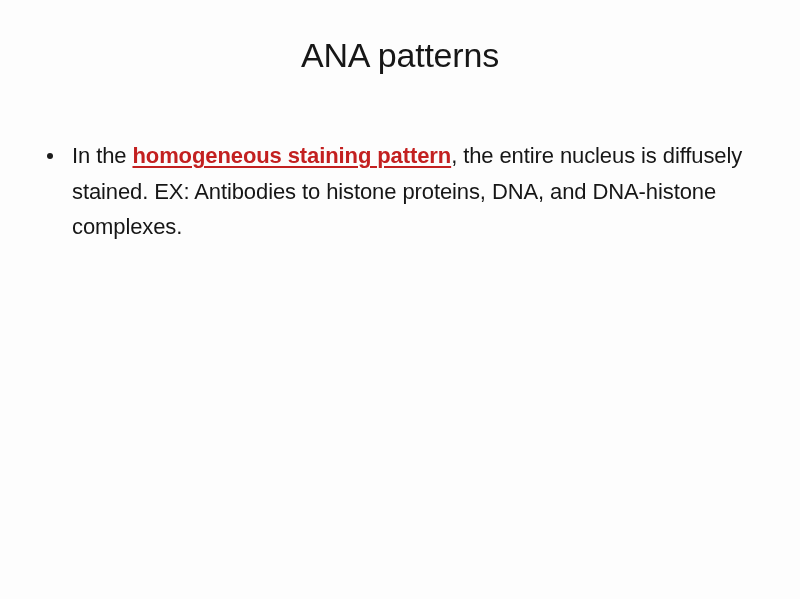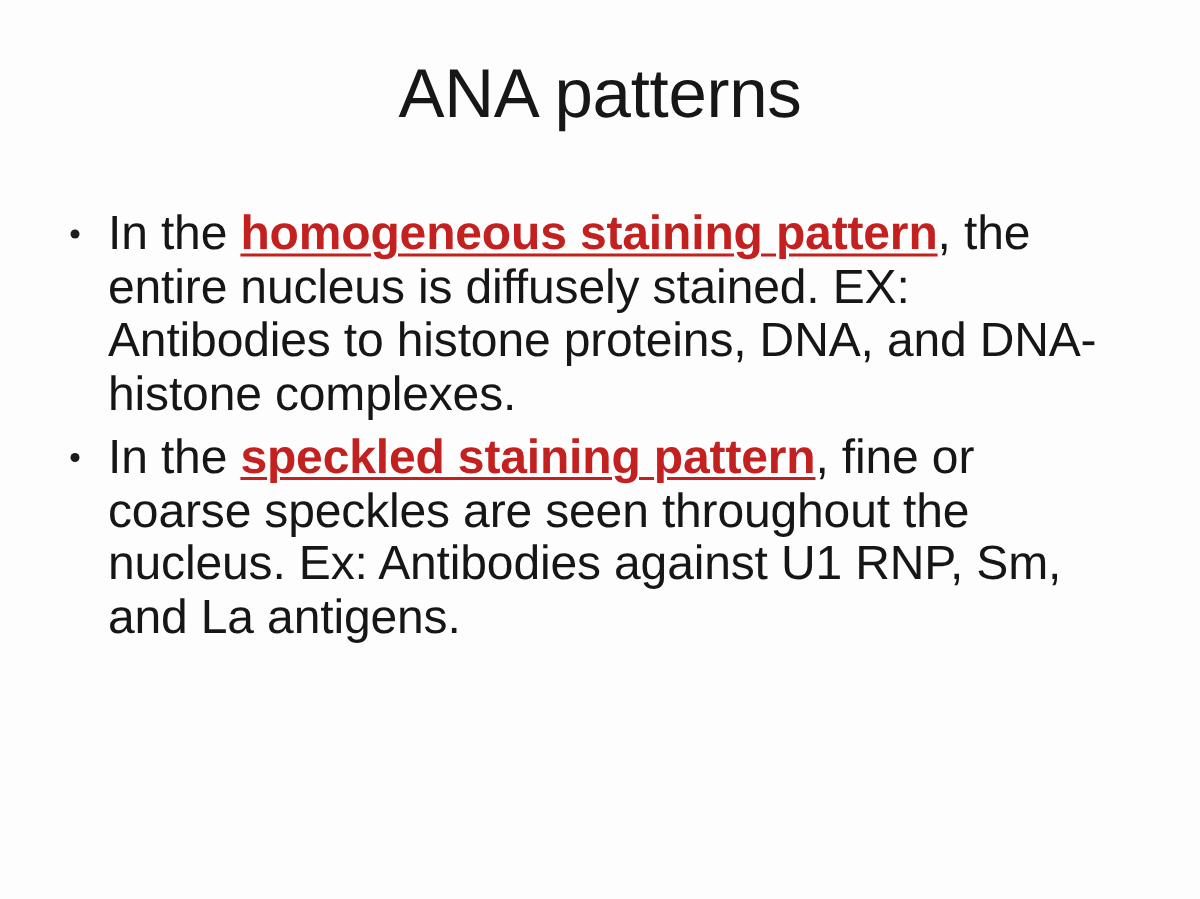--- a/index.html
+++ b/index.html
@@ -30,7 +30,7 @@
     left: 0;
     width: 800px;
     text-align: center;
-    font-size: 46px;
+    font-size: 34px;
     font-weight: 400;
     line-height: 1.05;
     letter-spacing: -0.2px;

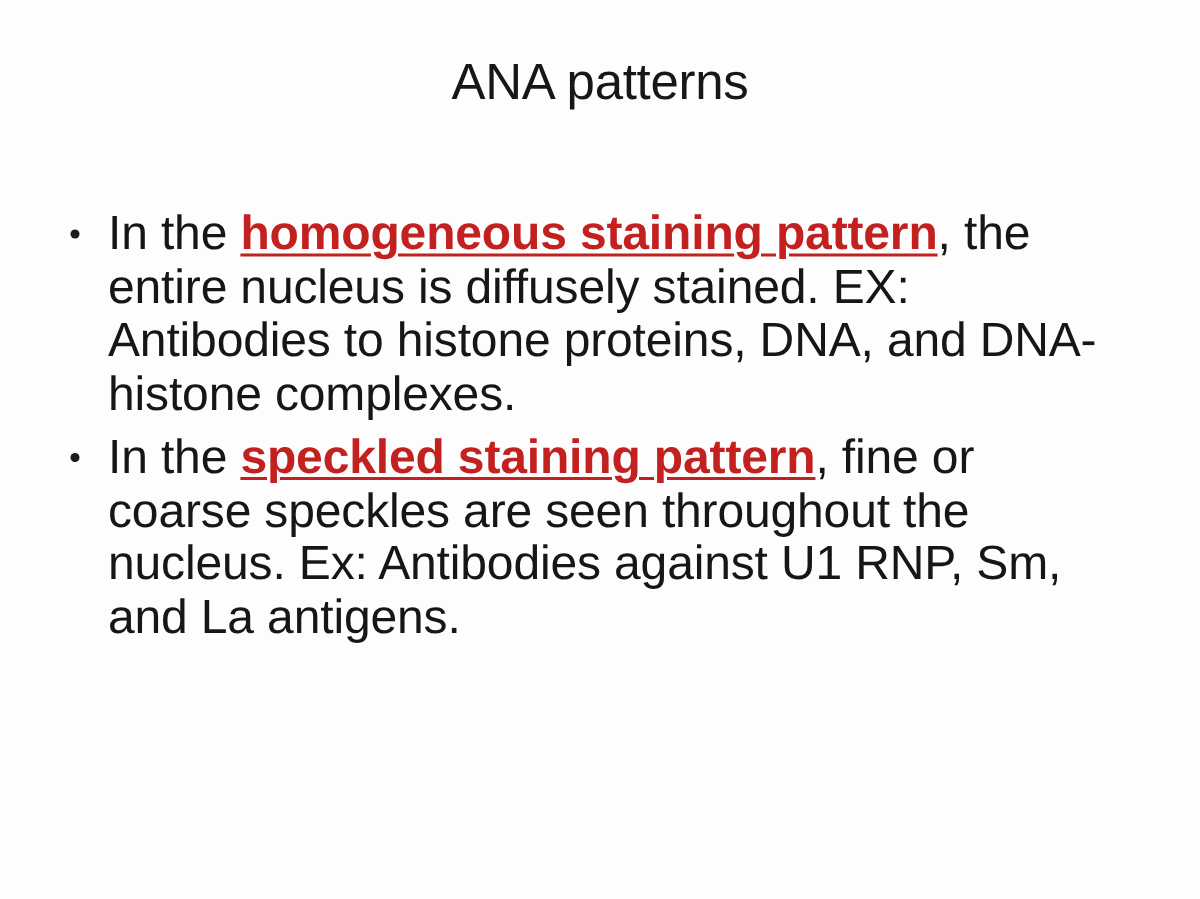--- a/index.html
+++ b/index.html
@@ -52,7 +52,7 @@
     position: relative;
     padding-left: 32px;
     margin-bottom: 7px;
-    font-size: 32px;
+    font-size: 22px;
     line-height: 35.5px;
     color: #161616;
     letter-spacing: -0.1px;

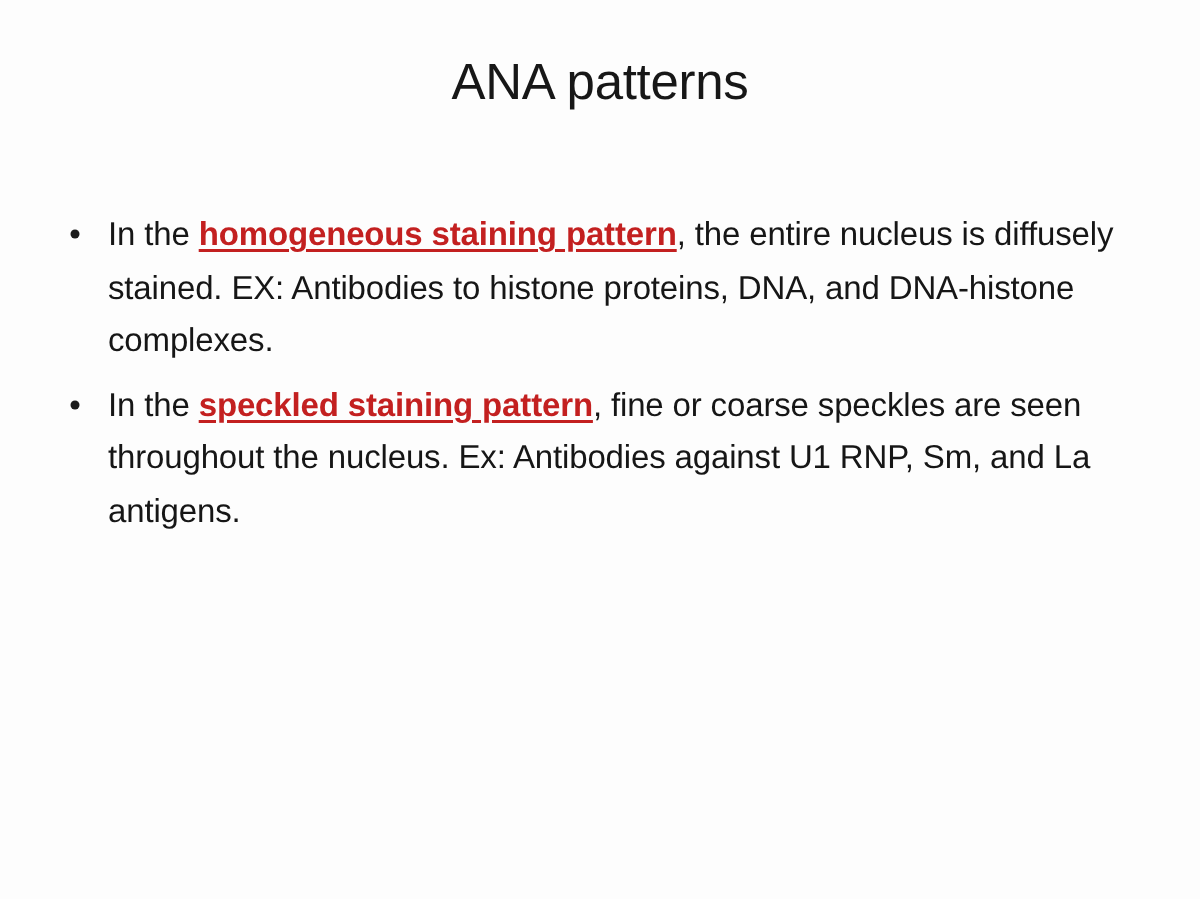--- a/index.html
+++ b/index.html
@@ -100,10 +100,6 @@
       <span class="txt">In the </span><span class="hl">homogeneous staining pattern</span><span class="txt">, the entire nucleus is diffusely stained. EX: Antibodies to histone proteins, DNA, and DNA-histone complexes.</span>
     </li>
 
-    <li class="bullet-item">
-      <span class="bullet-dot"></span>
-      <span class="txt">In the </span><span class="hl">speckled staining pattern</span><span class="txt">, fine or coarse speckles are seen throughout the nucleus. Ex: Antibodies against U1 RNP, Sm, and La antigens.</span>
-    </li>
 
 
 

